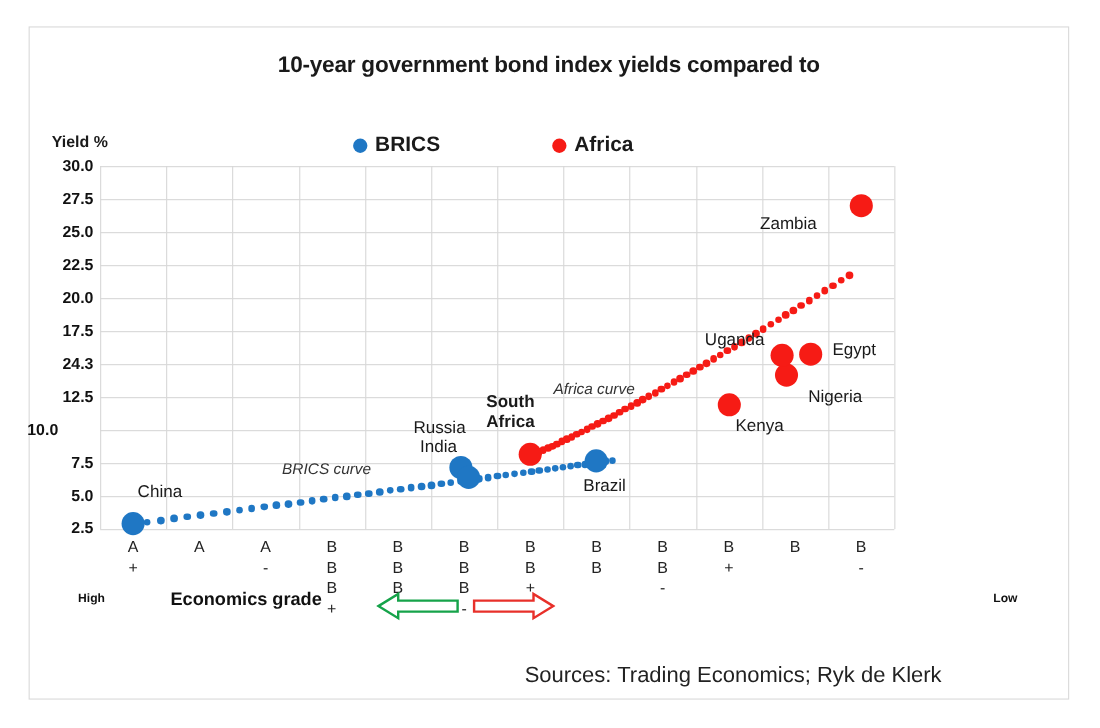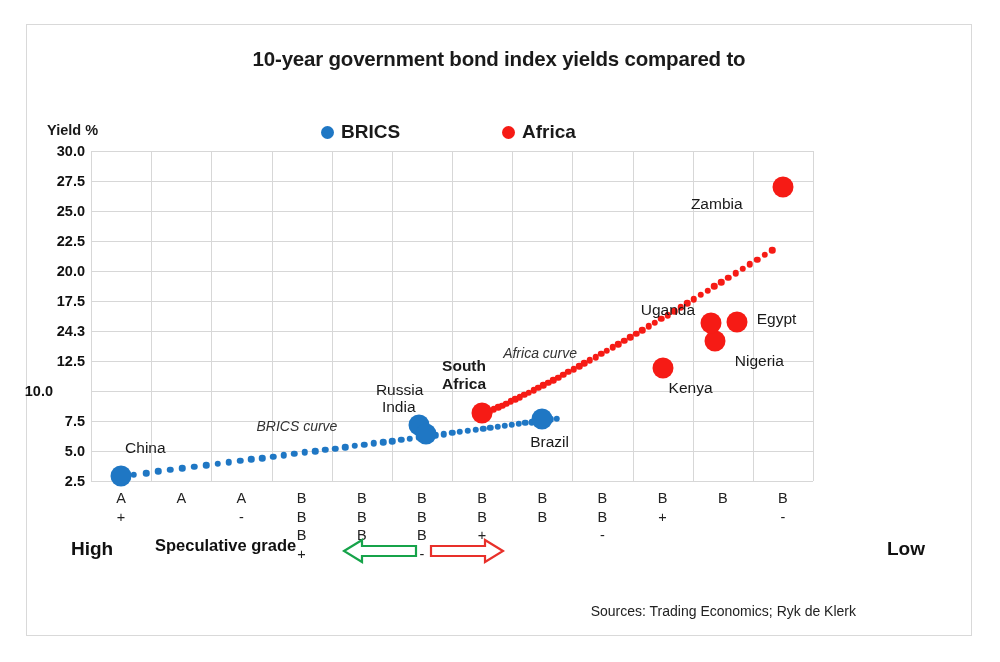--- a/index.html
+++ b/index.html
@@ -23,7 +23,7 @@
   .anno{position:absolute;font-size:15.5px;color:#1a1a1a;white-space:nowrap;}
   .anno.b{font-weight:bold;}
   .anno.i{font-style:italic;font-size:14px;color:#333;}
-  .foot{position:absolute;font-size:19px;color:#111;white-space:nowrap;}
+  .foot{position:absolute;font-size:11px;color:#111;white-space:nowrap;}
   #axtitle{position:absolute;left:0;top:548px;width:944px;text-align:center;font-size:17px;font-weight:bold;color:#111;}
   #src{position:absolute;right:115px;top:578px;font-size:14px;color:#222;}
   .arw{position:absolute;top:512px;}

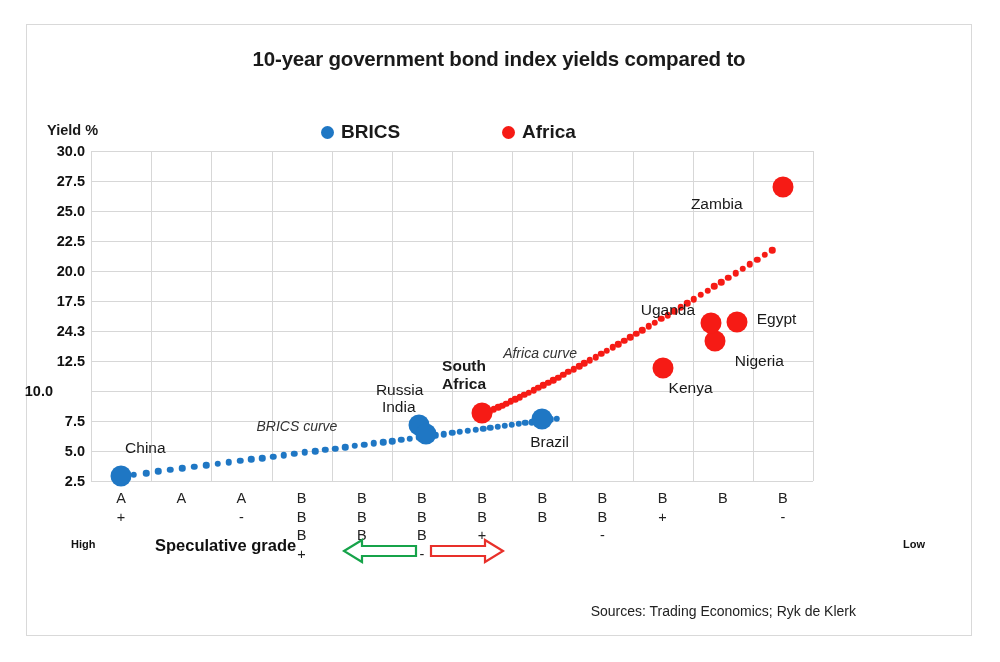--- a/index.html
+++ b/index.html
@@ -225,7 +225,7 @@
     </div>
 
   <div class="foot" id="f-high" style="left:44px;top:513px;font-weight:bold;">High</div>
-  <div class="foot" id="f-inv" style="left:128px;top:511px;font-weight:bold;font-size:16.5px;">Speculative grade</div>
+  <div class="foot" id="f-inv" style="left:128px;top:511px;font-weight:bold;font-size:16.5px;">Economics grade</div>
 
   <svg class="arw" style="left:315px;" width="78" height="28" viewBox="0 0 78 28">
     <polygon points="2,14 20,3 20,9 74,9 74,19 20,19 20,25" fill="none" stroke="#16a34a" stroke-width="2.2"></polygon>

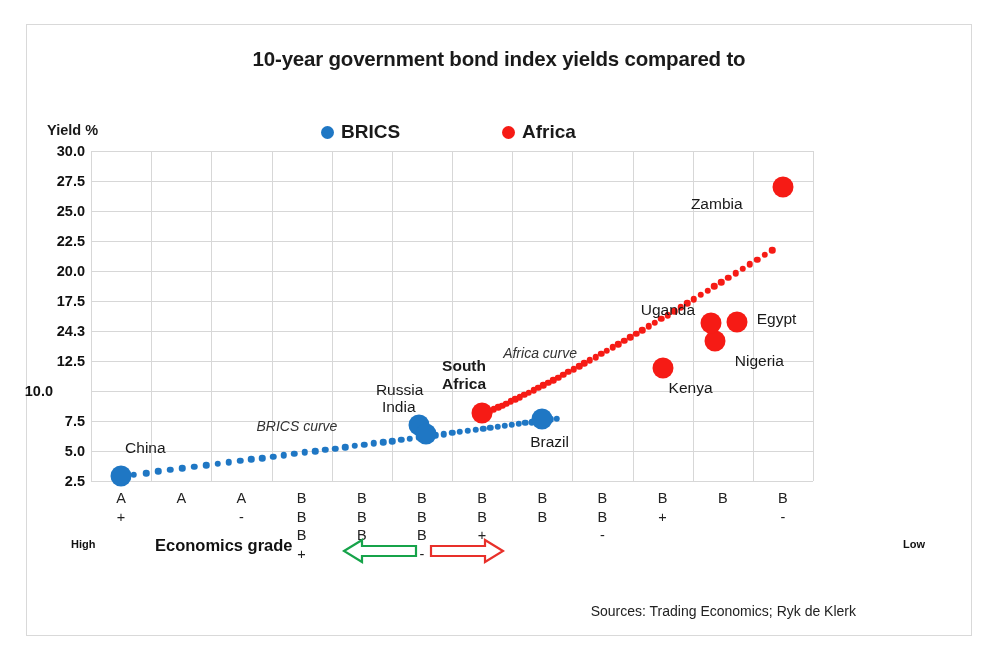--- a/index.html
+++ b/index.html
@@ -25,7 +25,7 @@
   .anno.i{font-style:italic;font-size:14px;color:#333;}
   .foot{position:absolute;font-size:11px;color:#111;white-space:nowrap;}
   #axtitle{position:absolute;left:0;top:548px;width:944px;text-align:center;font-size:17px;font-weight:bold;color:#111;}
-  #src{position:absolute;right:115px;top:578px;font-size:14px;color:#222;}
+  #src{position:absolute;right:115px;top:578px;font-size:20px;color:#222;}
   .arw{position:absolute;top:512px;}
 </style>
 </head>

